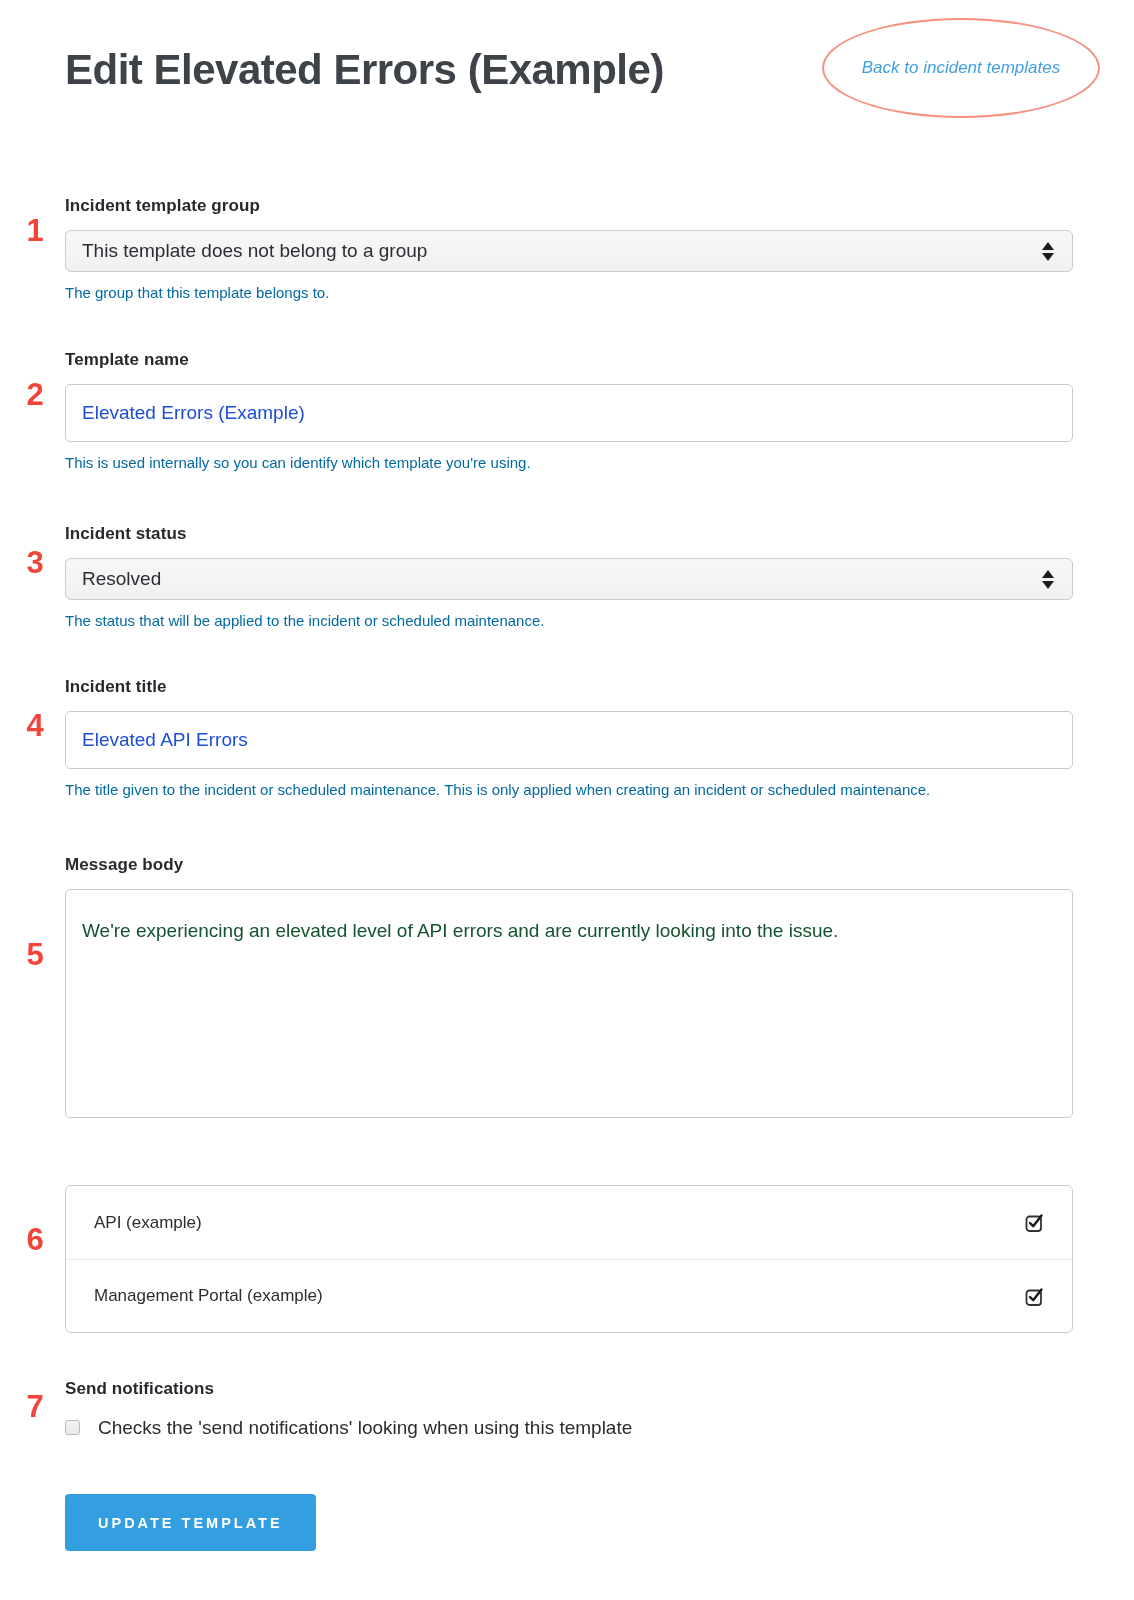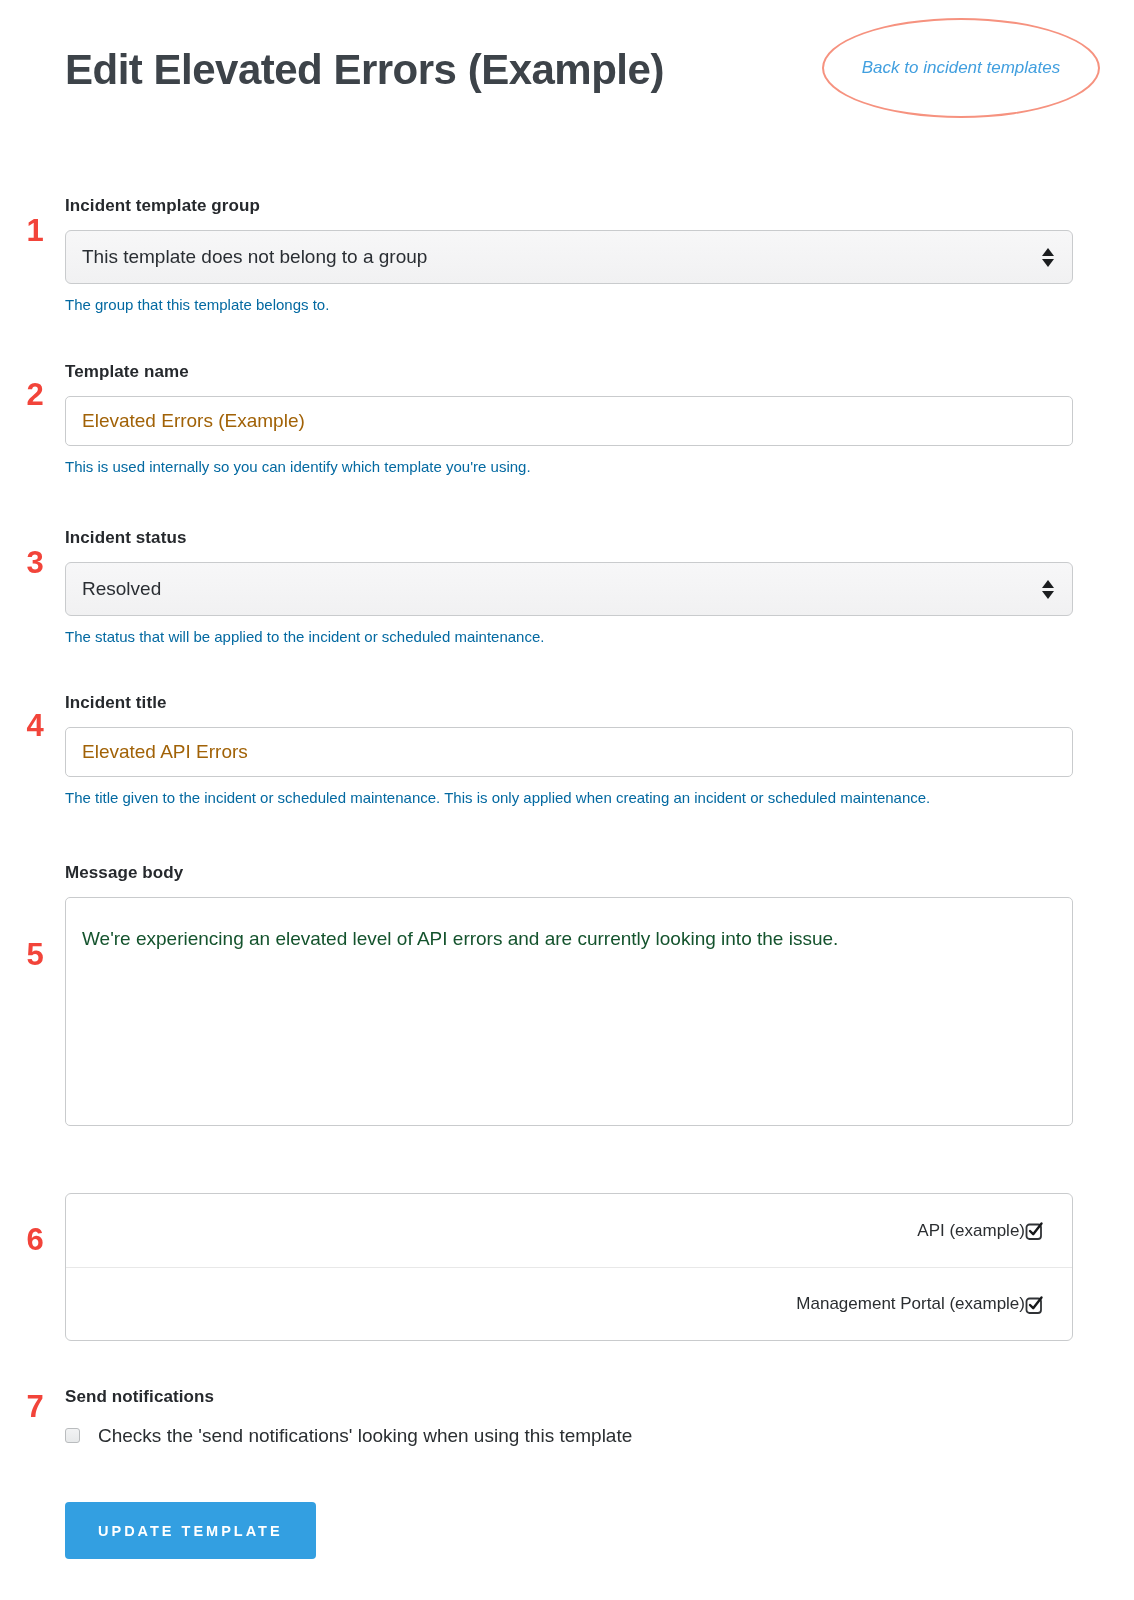--- a/index.html
+++ b/index.html
@@ -82,7 +82,7 @@
 
   
   .select-control {
-    height: 54px;
+    height: 42px;
     width: 100%;
     background: linear-gradient(#f7f7f8, #f1f1f2);
     border: 1px solid #c9cbcd;

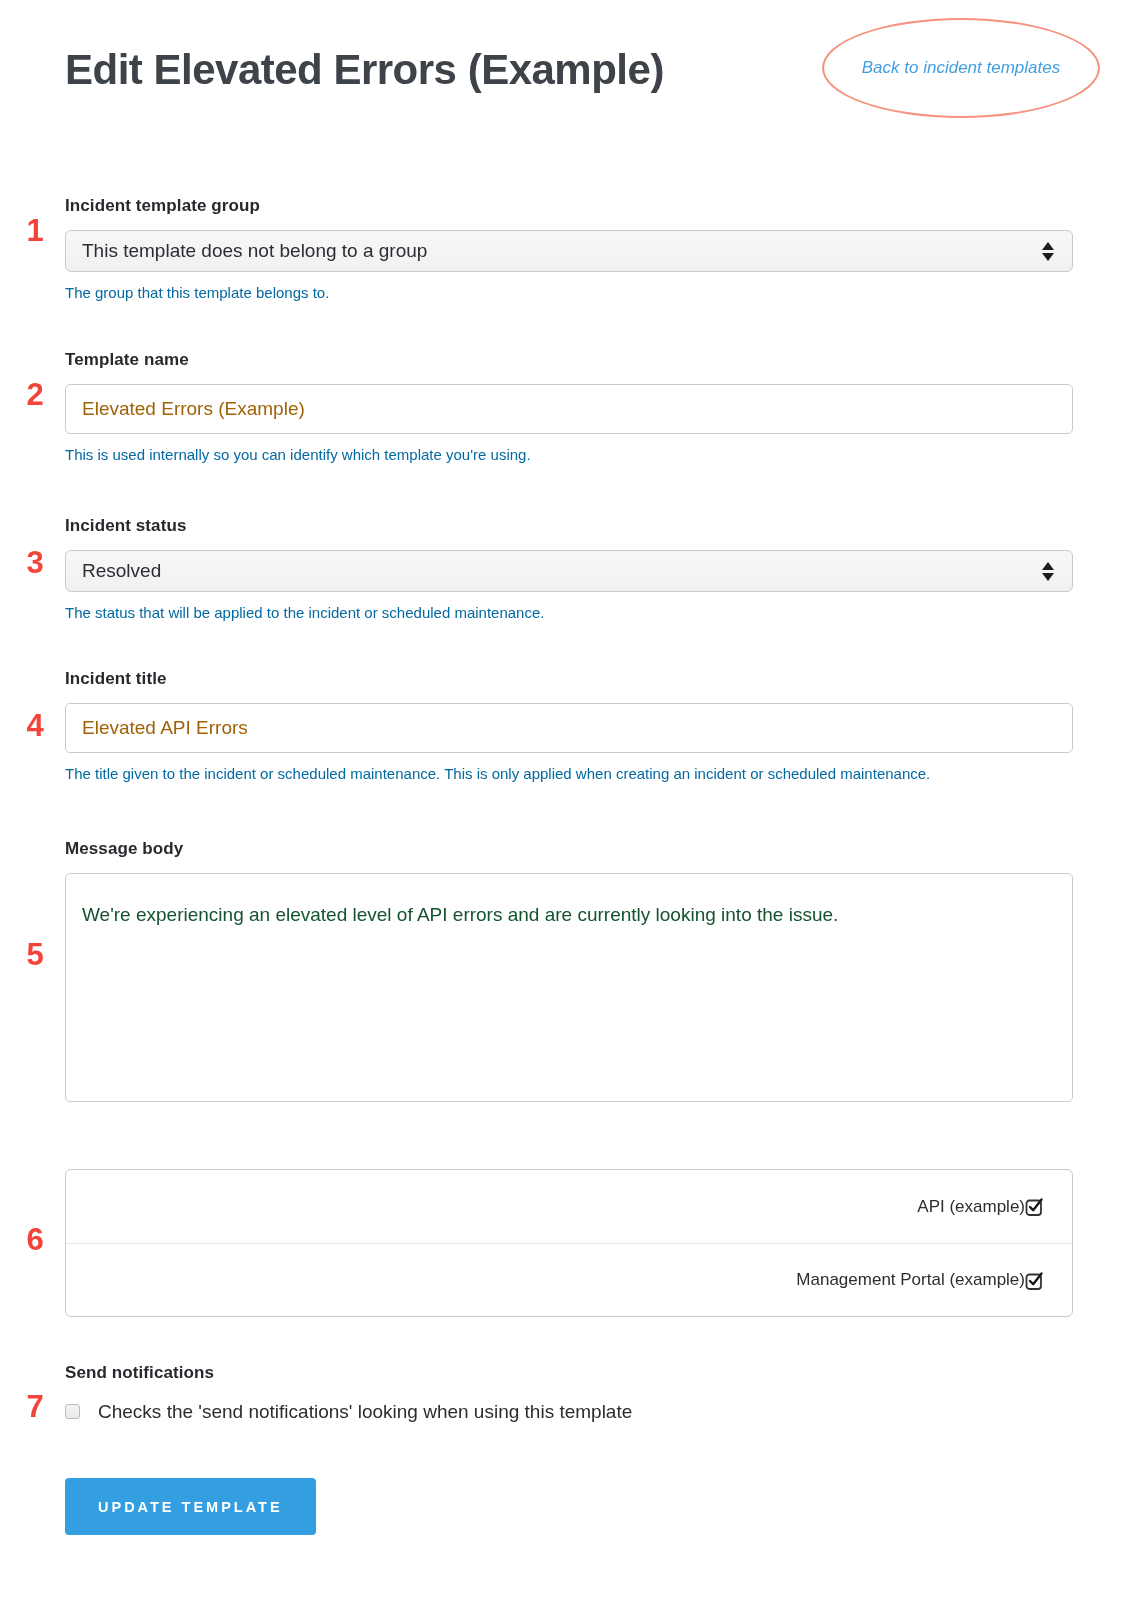--- a/index.html
+++ b/index.html
@@ -120,14 +120,14 @@
   
   .text-input {
     width: 100%;
-    height: 50px;
+    height: 58px;
     border: 1px solid #c9cbcd;
     border-radius: 5px;
     background: #ffffff;
     padding: 0 16px;
     font-family: "Liberation Sans", sans-serif;
     font-size: 19px;
-    color: #a16207;
+    color: #1d4ed8;
     outline: none;
   }
 

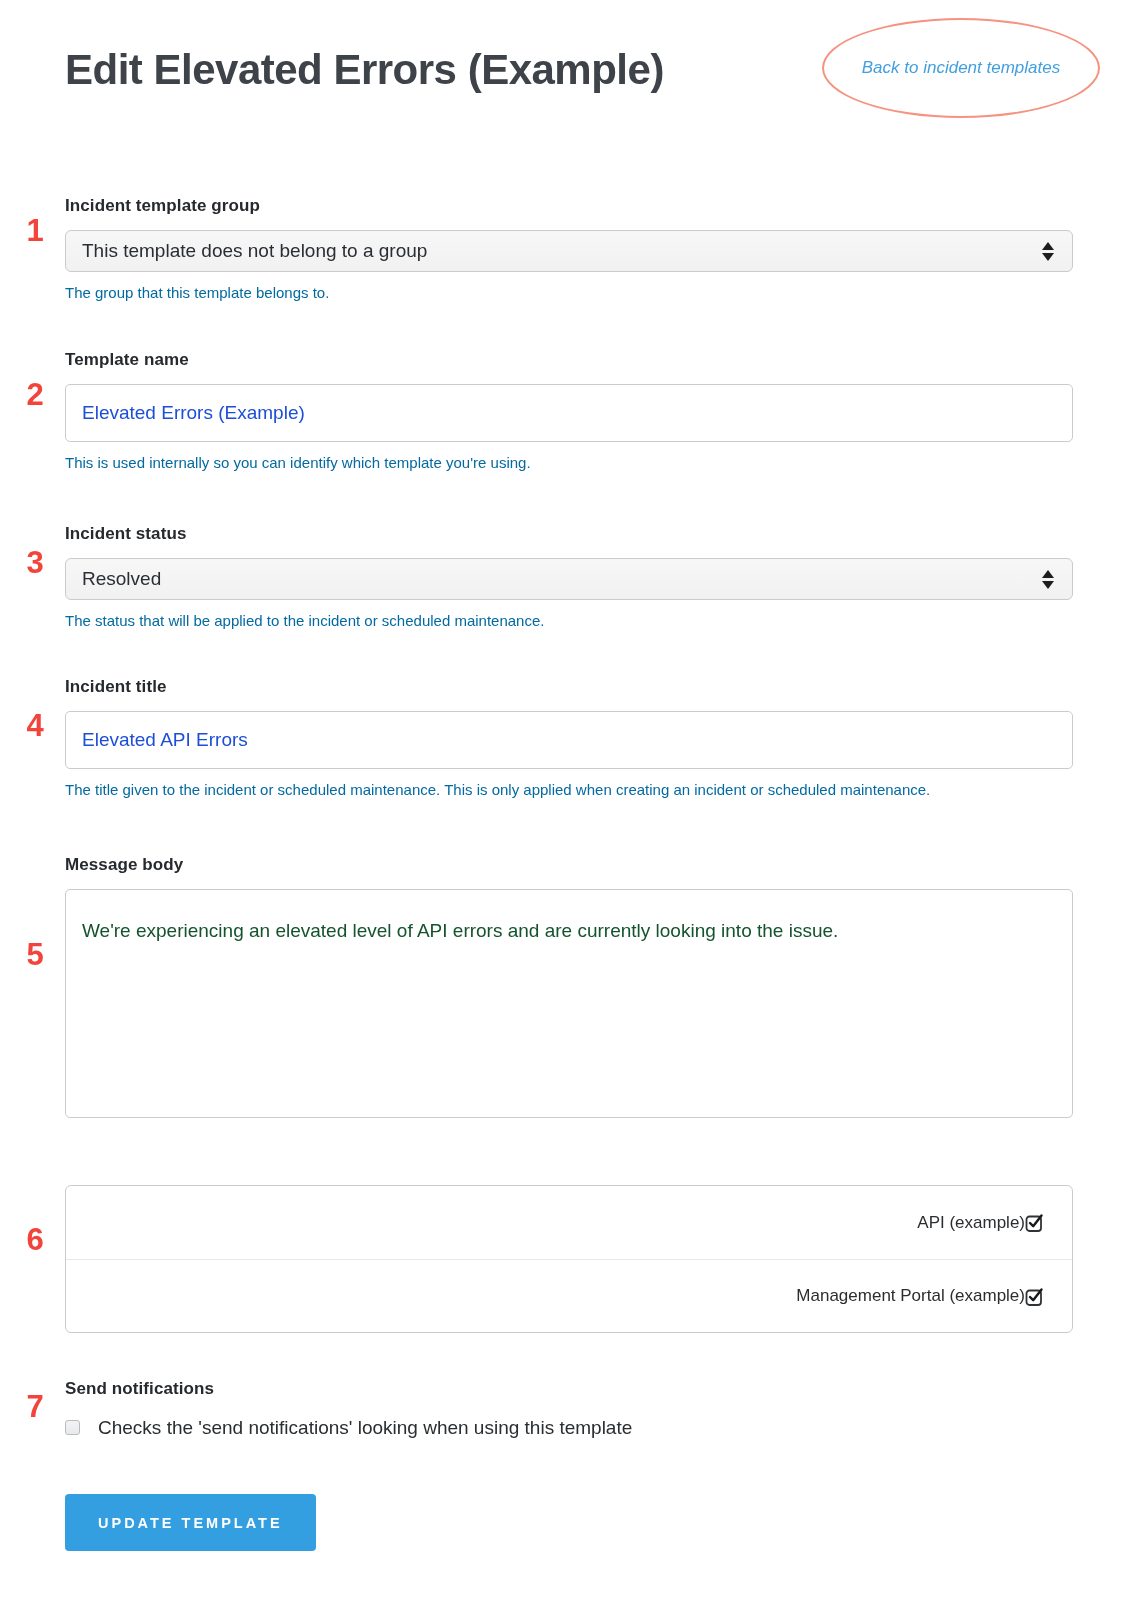--- a/index.html
+++ b/index.html
@@ -158,8 +158,9 @@
     height: 73px;
     display: flex;
     align-items: center;
-    justify-content: flex-end;
+    justify-content: space-between;
     padding: 0 26px 0 28px;
+    gap: 16px;
   }
   .component-row + .component-row { border-top: 1px solid #e8e8e8; }
   .component-name { font-size: 17px; color: #2b2e31; }

